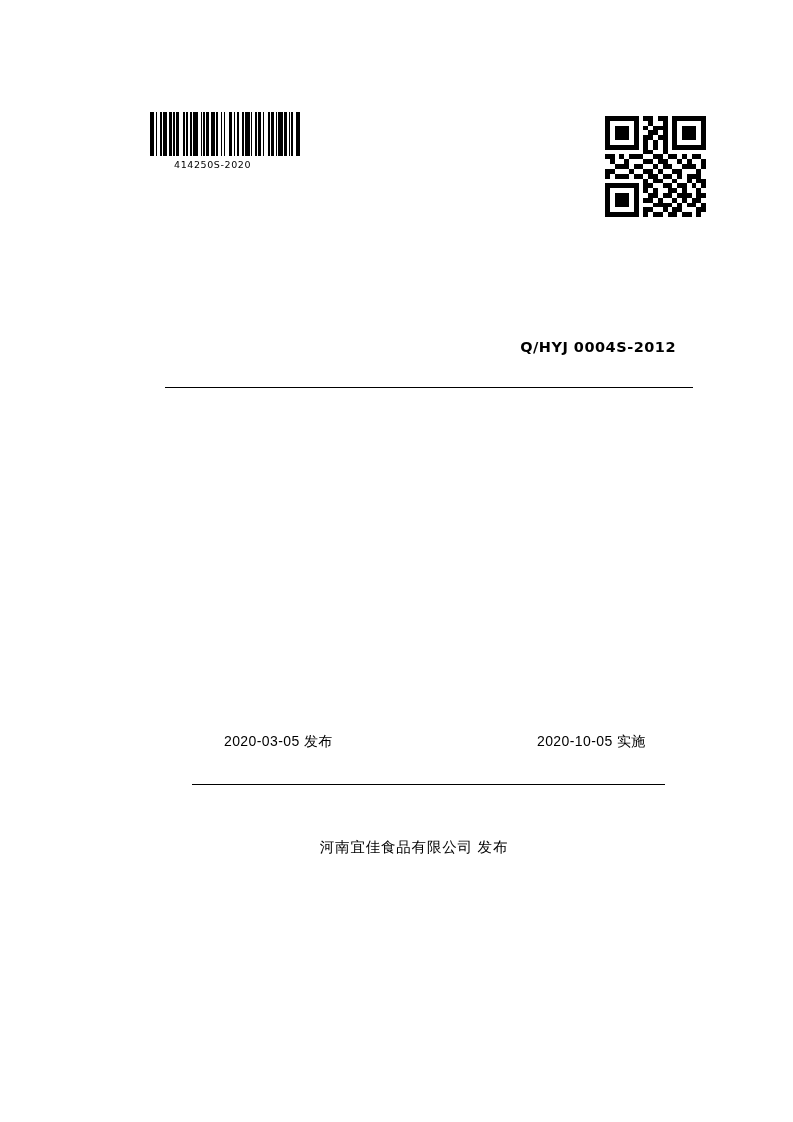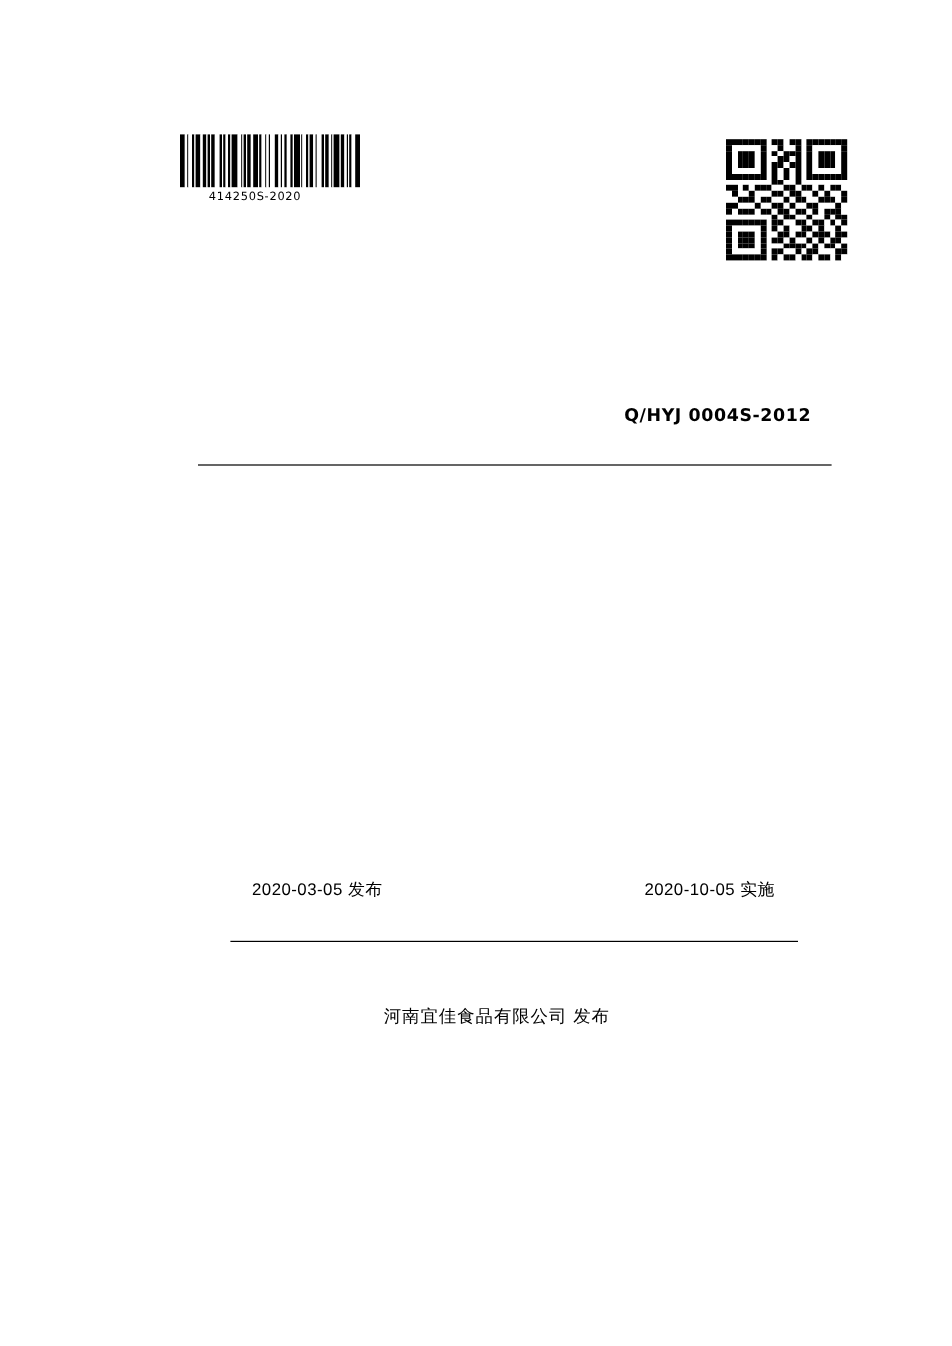--- a/index.html
+++ b/index.html
@@ -114,7 +114,7 @@
   
   .date-issue {
     position: absolute;
-    left: 178px;
+    left: 192px;
     top: 733px;
     font-size: 14px;
     letter-spacing: 0.4px;

